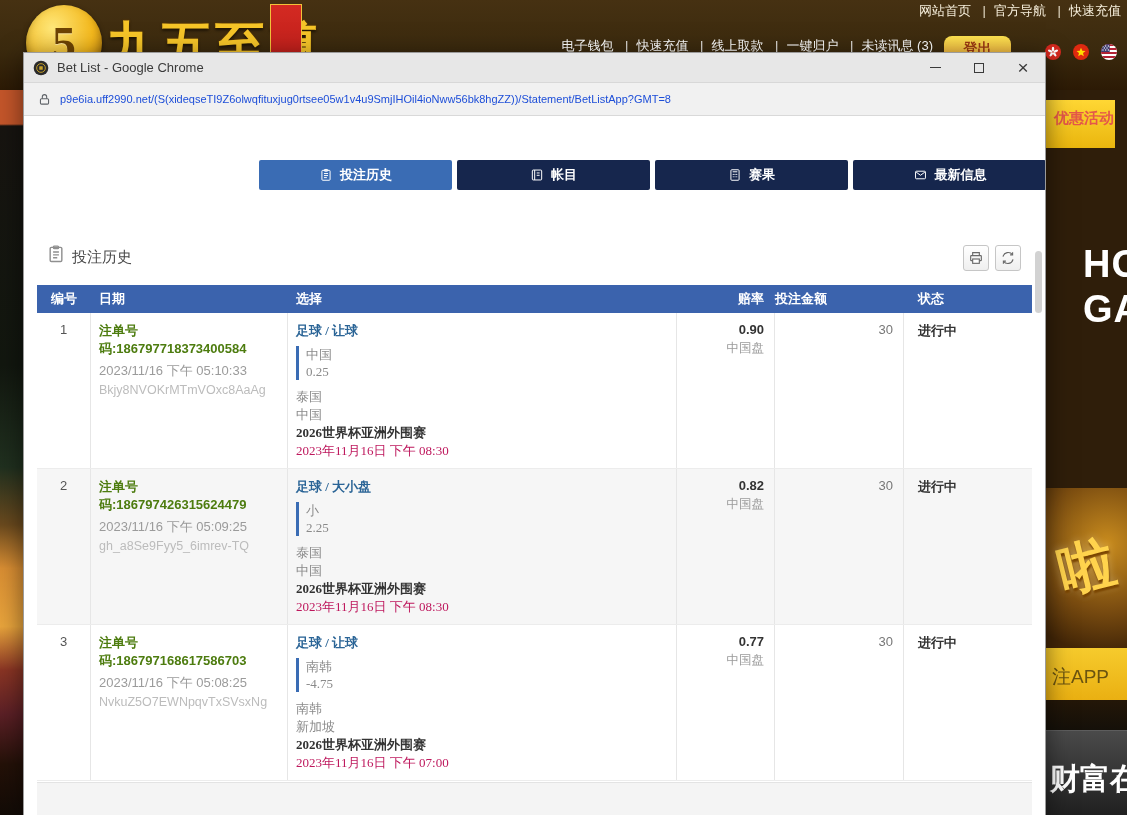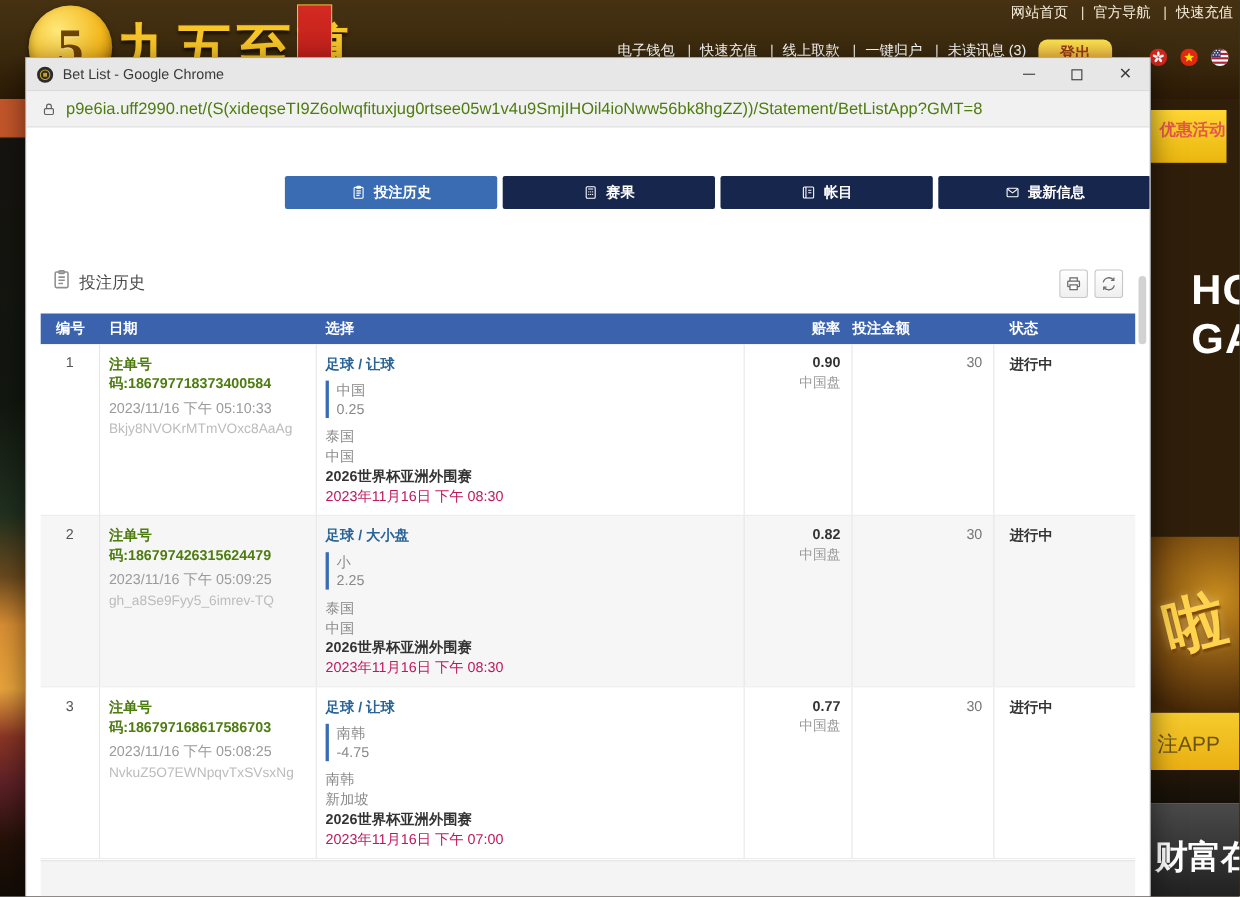--- a/index.html
+++ b/index.html
@@ -72,7 +72,7 @@
 
   .urlbar { height:33px; background:#f1f1f1; border-bottom:1px solid #d9d9d9;
     display:flex; align-items:center; gap:9px; padding:0 14px; }
-  .url-text { font-size:15px; color:#4d7c0f; white-space:nowrap; overflow:hidden; }
+  .url-text { font-size:11px; color:#1d4ed8; white-space:nowrap; overflow:hidden; }
 
   .page { position:relative; width:100%; height:699px; background:#fff; overflow:hidden; }
 

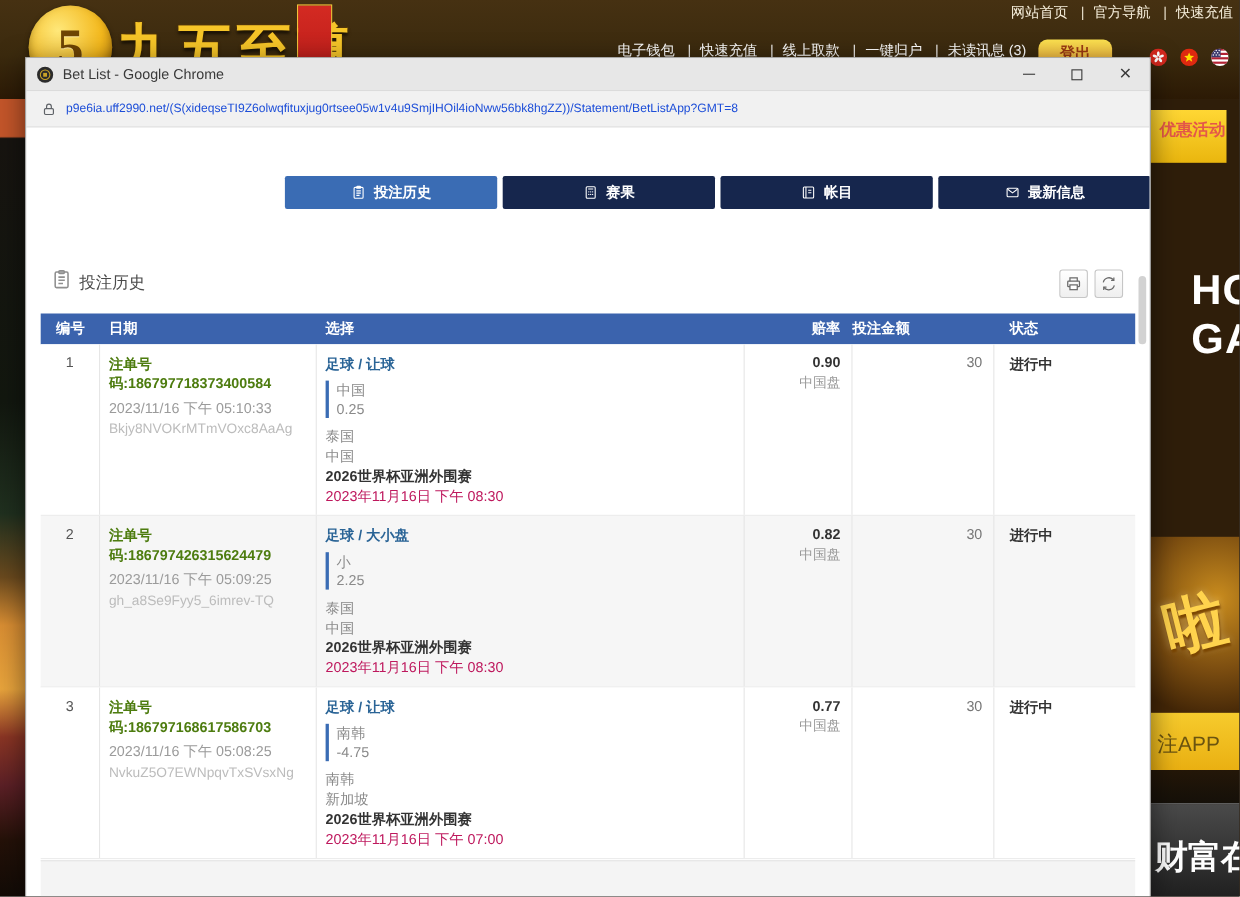--- a/index.html
+++ b/index.html
@@ -256,6 +256,13 @@
         </div>
         <div class="tab">
           <svg width="14" height="14" viewBox="0 0 24 24" fill="none" stroke="#fff" stroke-width="1.7">
+            <rect x="4" y="3.5" width="16" height="17" rx="1.5"></rect>
+              <path d="M8 3.5v17M11.5 8.5h5M11.5 12.5h5"></path>
+          </svg>
+          <span>帐目</span>
+        </div>
+        <div class="tab">
+          <svg width="14" height="14" viewBox="0 0 24 24" fill="none" stroke="#fff" stroke-width="1.7">
             <rect x="5" y="3" width="14" height="18" rx="1.5"></rect>
               <path d="M8 6.5h8"></path>
             <g fill="#fff" stroke="none">
@@ -270,13 +277,6 @@
           <span>赛果</span>
         </div>
         <div class="tab">
-          <svg width="14" height="14" viewBox="0 0 24 24" fill="none" stroke="#fff" stroke-width="1.7">
-            <rect x="4" y="3.5" width="16" height="17" rx="1.5"></rect>
-              <path d="M8 3.5v17M11.5 8.5h5M11.5 12.5h5"></path>
-          </svg>
-          <span>帐目</span>
-        </div>
-        <div class="tab">
           <svg width="15" height="14" viewBox="0 0 24 24" fill="none" stroke="#fff" stroke-width="1.7">
             <rect x="3.5" y="5.5" width="17" height="13" rx="1.5"></rect>
               <path d="M4.5 7l7.5 5.5L19.5 7"></path>

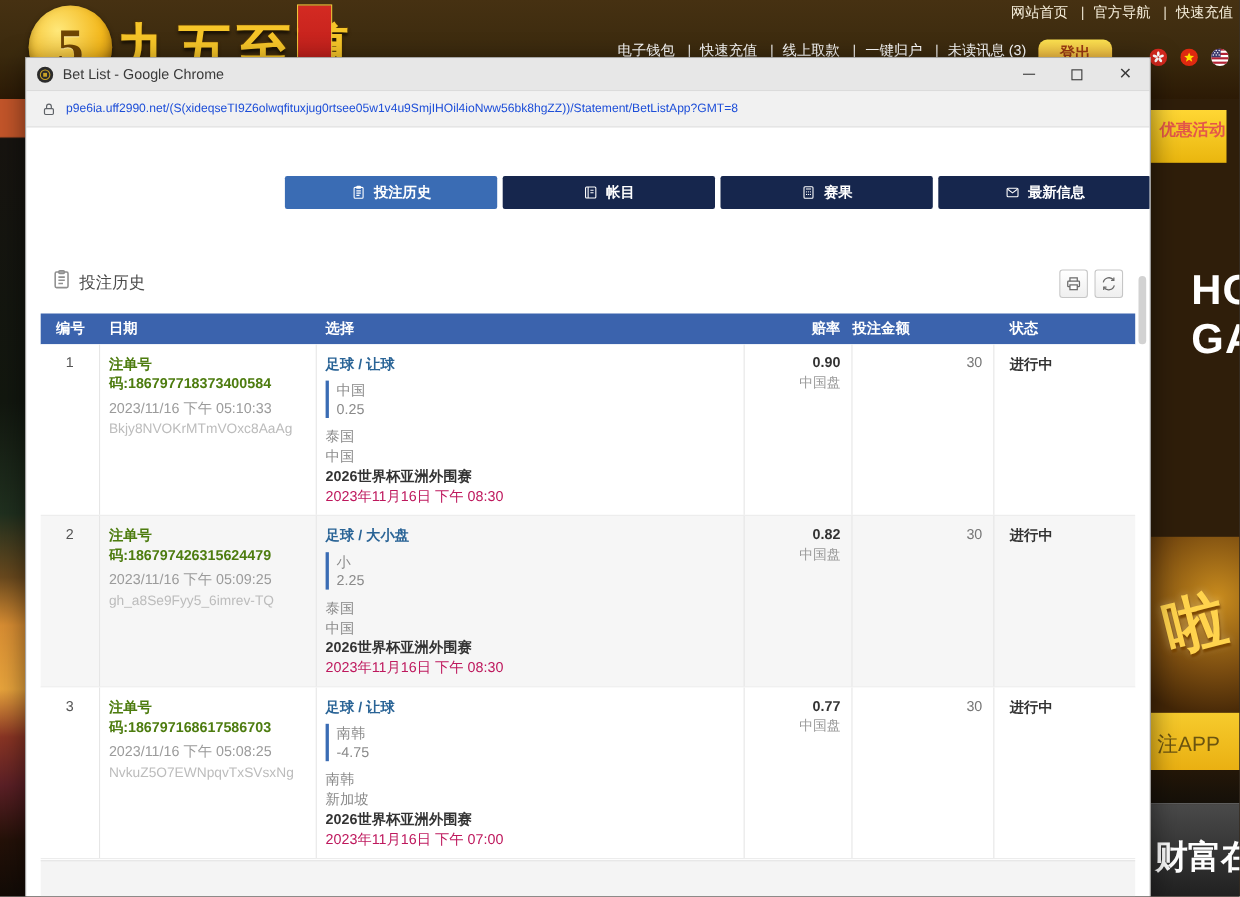--- a/index.html
+++ b/index.html
@@ -106,7 +106,7 @@
   .bet-no { font-weight:bold; color:#4d7c0f; }
   .bet-time { color:#9b9b9b; margin-top:4px; }
   .bet-code { color:#bcbcbc; margin-top:3px; font-size:12.5px; }
-  .c-pick { padding-left:8px; }
+  .c-pick { padding-left:8px;font-family:Liberation Serif, serif; }
   .market { font-weight:bold; color:#2a6496; }
   .pick-block { border-left:3px solid #3a6cb4; padding-left:7px; margin:6px 0 8px 0;
     color:#8a8a8a; line-height:17px; }

